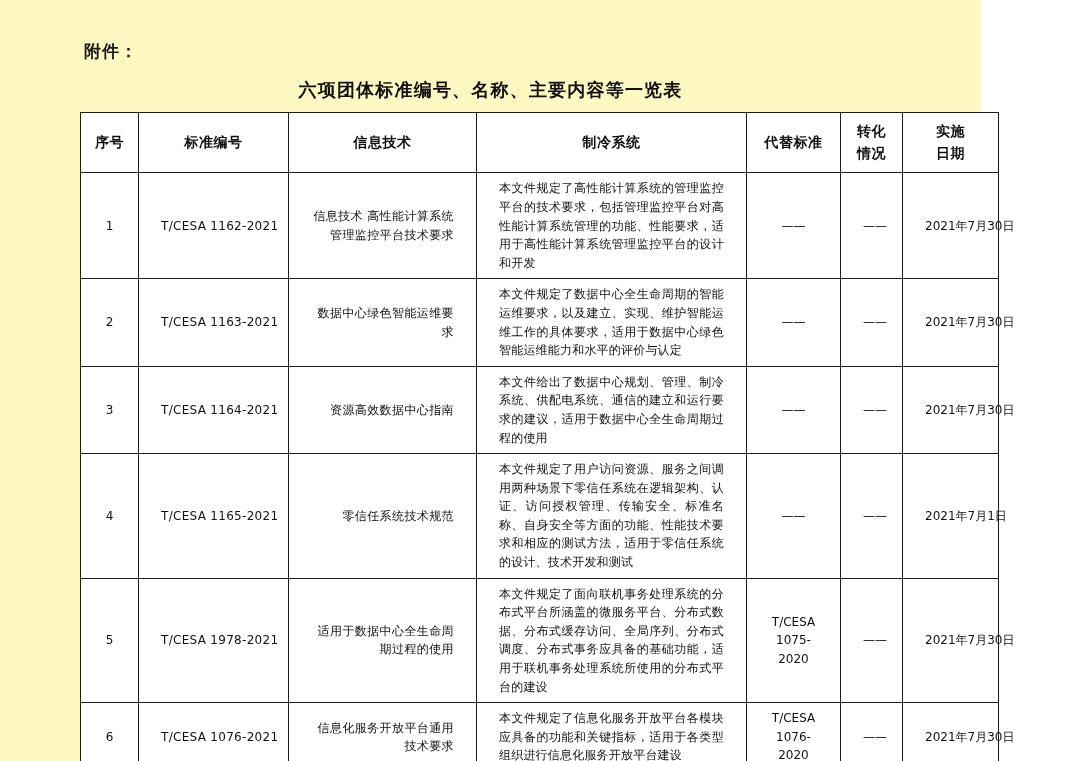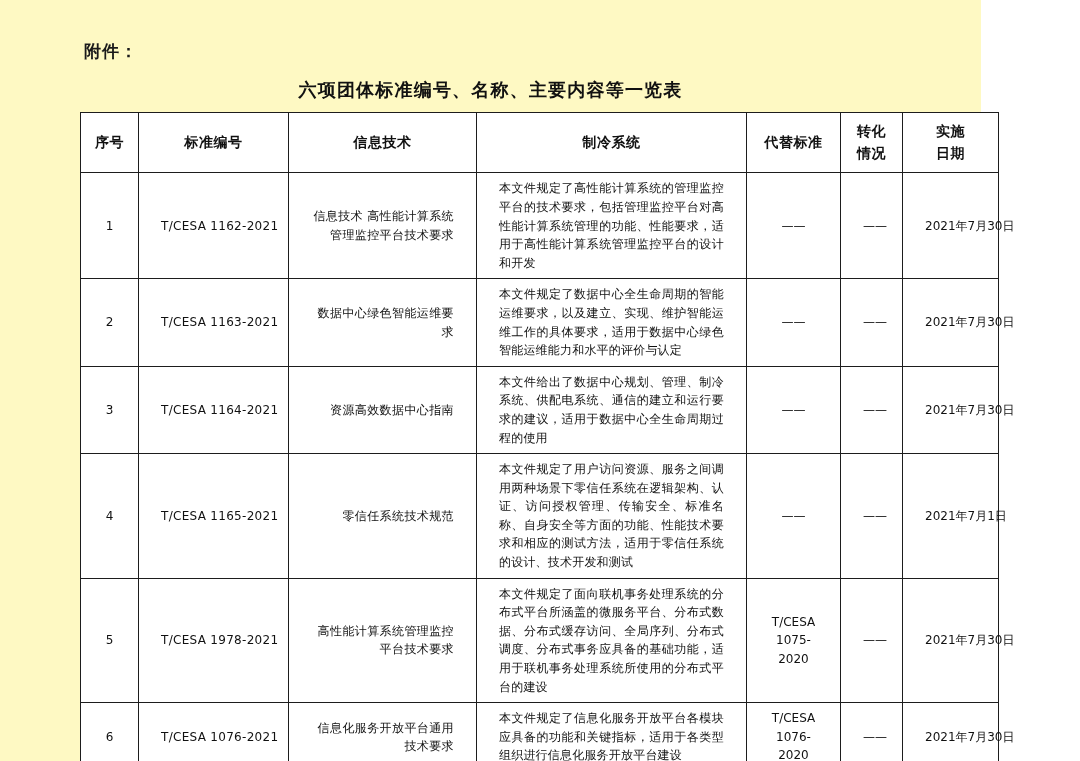--- a/index.html
+++ b/index.html
@@ -190,7 +190,7 @@
         <tr>
           <td class="cell-seq">5</td>
           <td class="cell-code">T/CESA 1978-2021</td>
-          <td class="cell-name">高性能计算系统管理监控平台技术要求</td>
+          <td class="cell-name">适用于数据中心全生命周期过程的使用</td>
           <td class="cell-content">本文件规定了面向联机事务处理系统的分布式平台所涵盖的微服务平台、分布式数据、分布式缓存访问、全局序列、分布式调度、分布式事务应具备的基础功能，适用于联机事务处理系统所使用的分布式平台的建设</td>
           <td class="cell-replace" style="white-space: pre-line;">T/CESA
 1075-2020</td>

